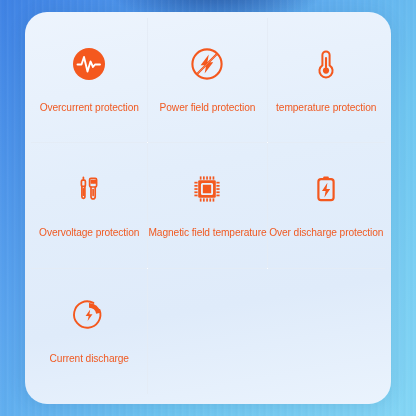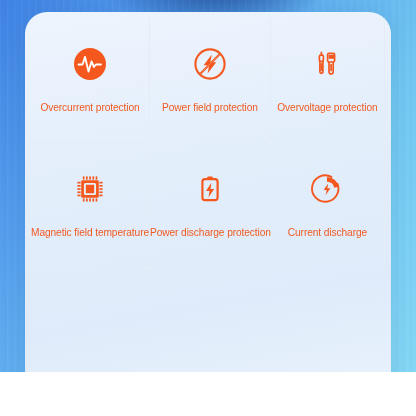--- a/index.html
+++ b/index.html
@@ -14,7 +14,7 @@
   #stage {
     position: relative;
     width: 416px;
-    height: 372px;
+    height: 416px;
     background:
       radial-gradient(ellipse 150px 70px at 52% -6%, rgba(18,52,120,0.88) 0%, rgba(26,72,150,0.45) 45%, rgba(40,100,190,0.0) 78%),
       linear-gradient(128deg, #3f82e4 0%, #5aa4ee 34%, #6fc6f1 66%, #84d6f5 100%);

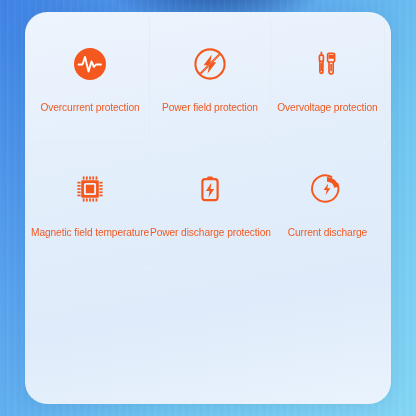--- a/index.html
+++ b/index.html
@@ -146,6 +146,16 @@
         <div class="label">Power field protection</div>
       </div>
 
+      <div class="cell r0 c2">
+        <div class="icon-wrap">
+          <svg width="40" height="40" viewBox="0 0 40 40" aria-hidden="true">
+            <path d="M20 7.5 a3.6 3.6 0 0 1 3.6 3.6 v10.2 a6.6 6.6 0 1 1 -7.2 0 V11.1 A3.6 3.6 0 0 1 20 7.5 Z" fill="none" stroke="#f4581e" stroke-width="2"></path>
+            <circle cx="20" cy="26.6" r="3.1" fill="#f4581e"></circle>
+            <rect x="18.95" y="13" width="2.1" height="11.4" rx="1.05" fill="#f4581e"></rect>
+          </svg>
+        </div>
+        <div class="label">temperature protection</div>
+      </div>
 
       <div class="cell r1 c0">
         <div class="icon-wrap">

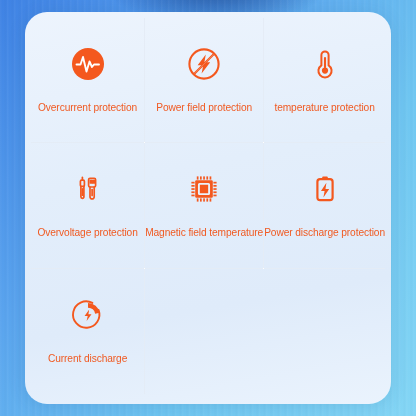--- a/index.html
+++ b/index.html
@@ -222,7 +222,7 @@
             <path d="M21.4 13.8 L16.0 22.0 L19.6 22.0 L18.4 28.4 L24.2 19.9 L20.5 19.9 Z" fill="#f4581e"></path>
           </svg>
         </div>
-        <div class="label">Power discharge protection</div>
+        <div class="label">Over discharge protection</div>
       </div>
 
       <div class="cell r2 c0">

